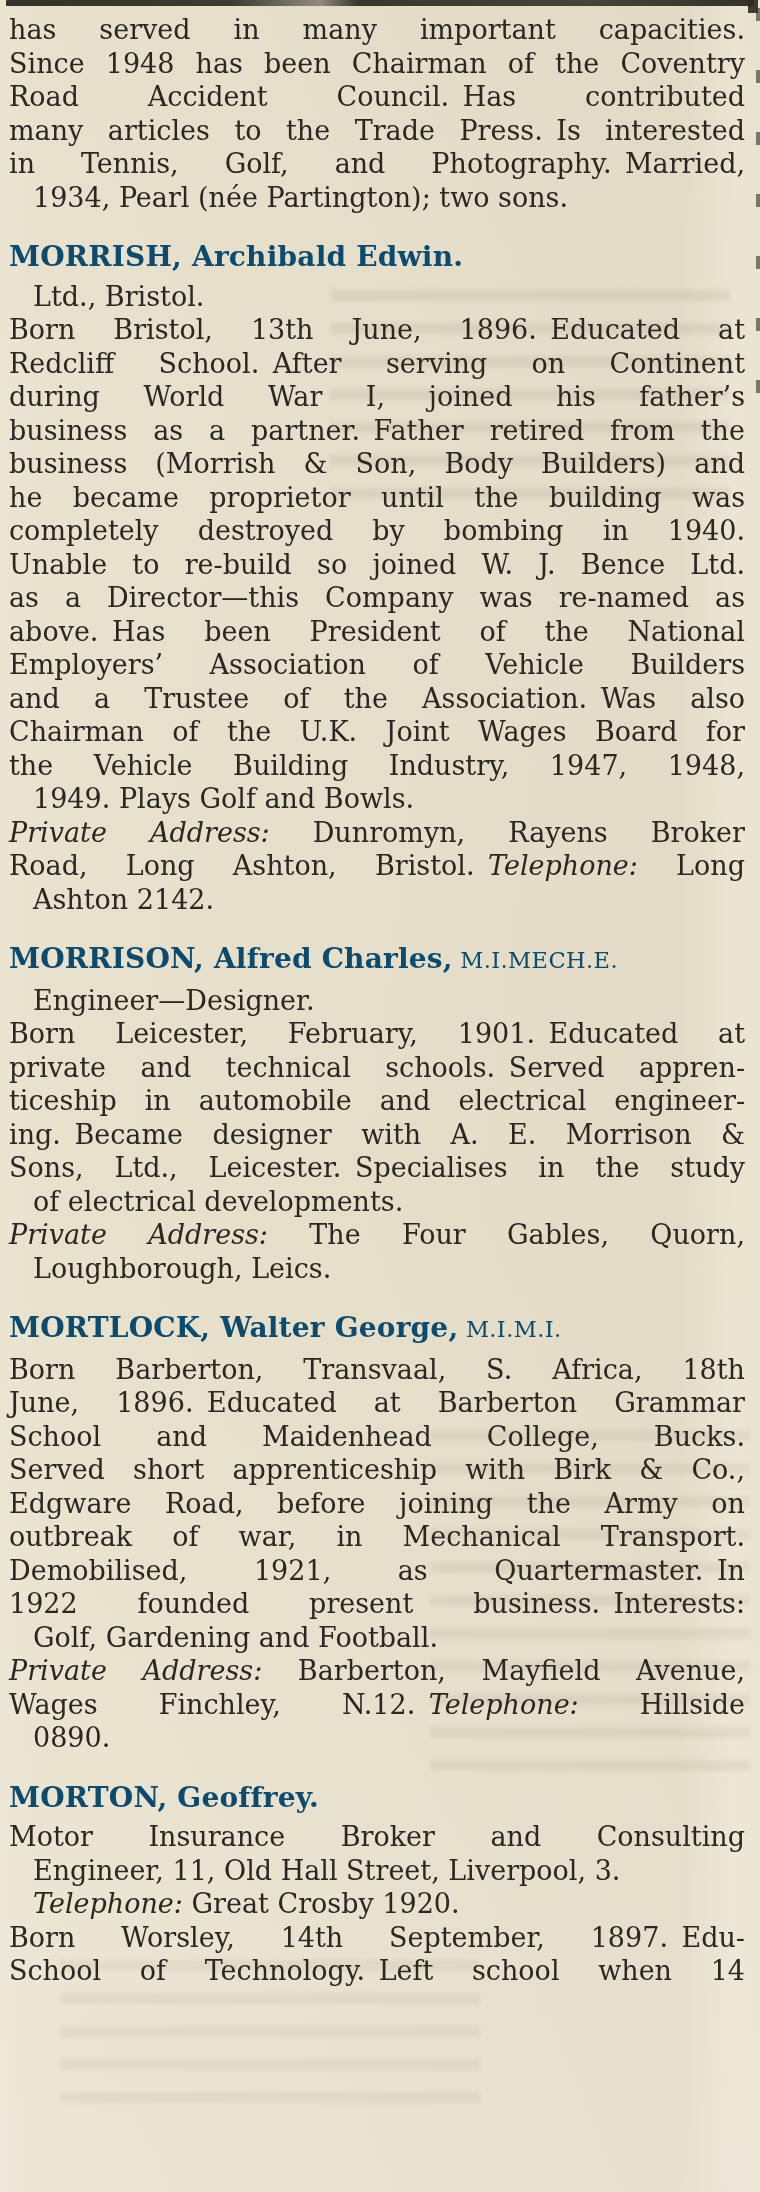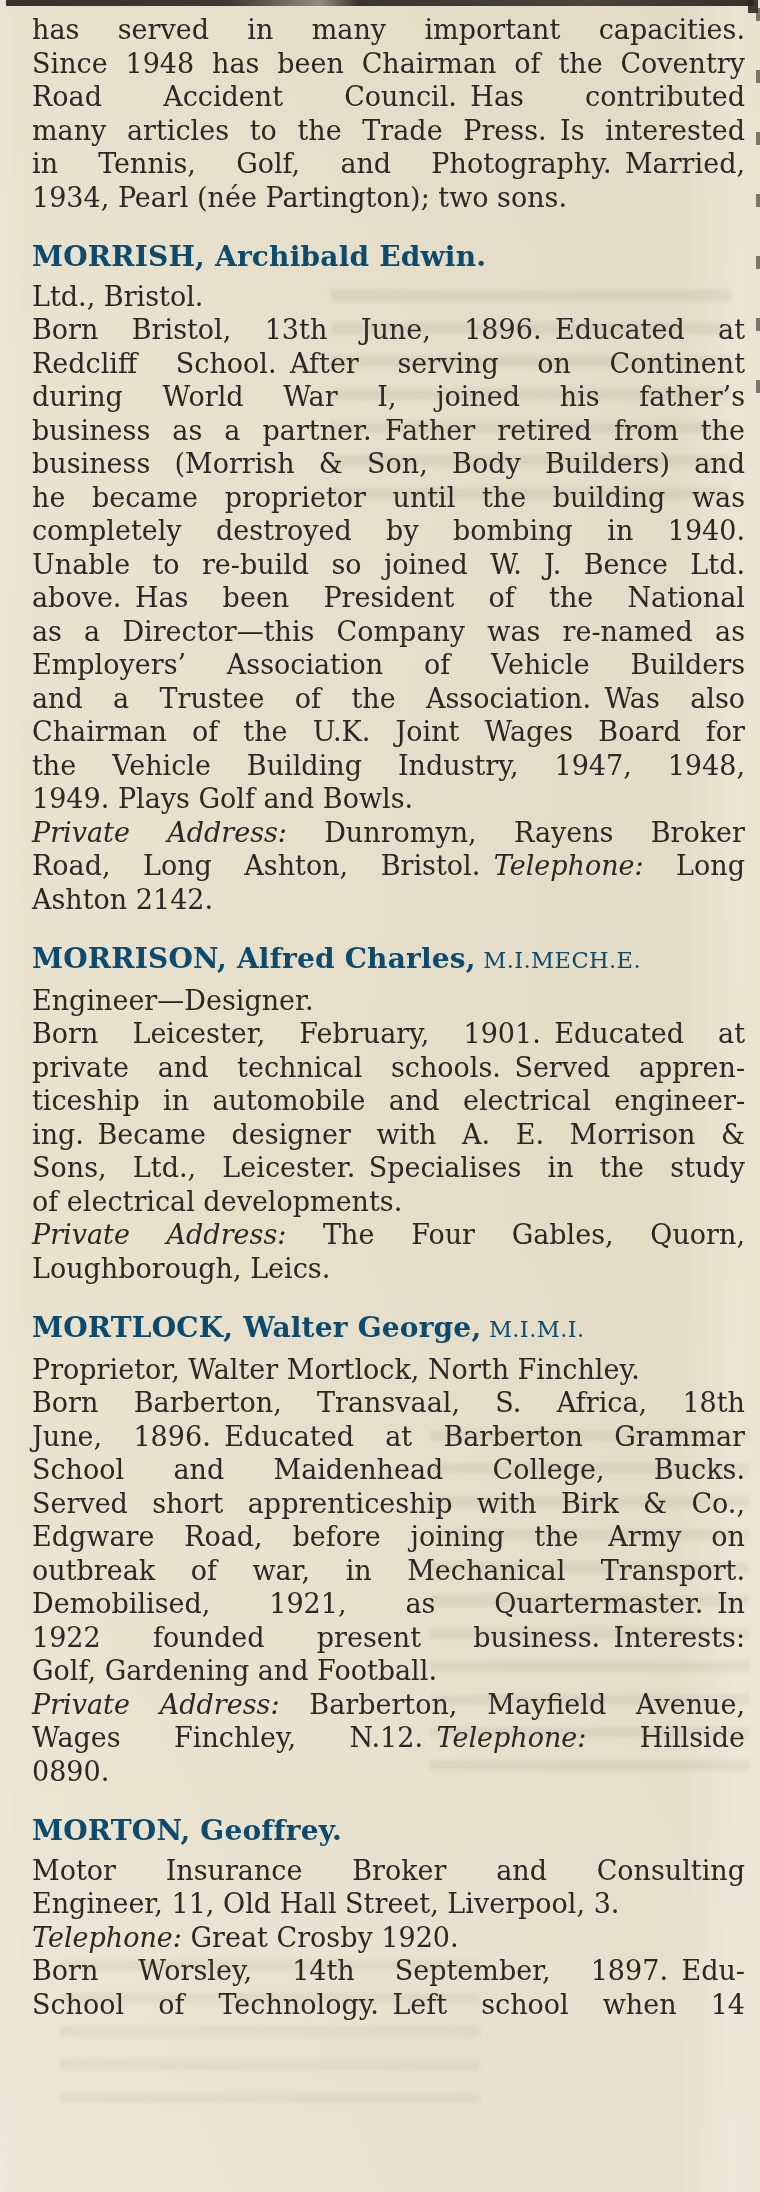--- a/index.html
+++ b/index.html
@@ -56,7 +56,7 @@
 
   .page-column {
     position: absolute;
-    left: 32px; right: 15px; top: 13px;
+    left: 9px; right: 15px; top: 13px;
   }
 
   .entry { margin-top: 26px; }

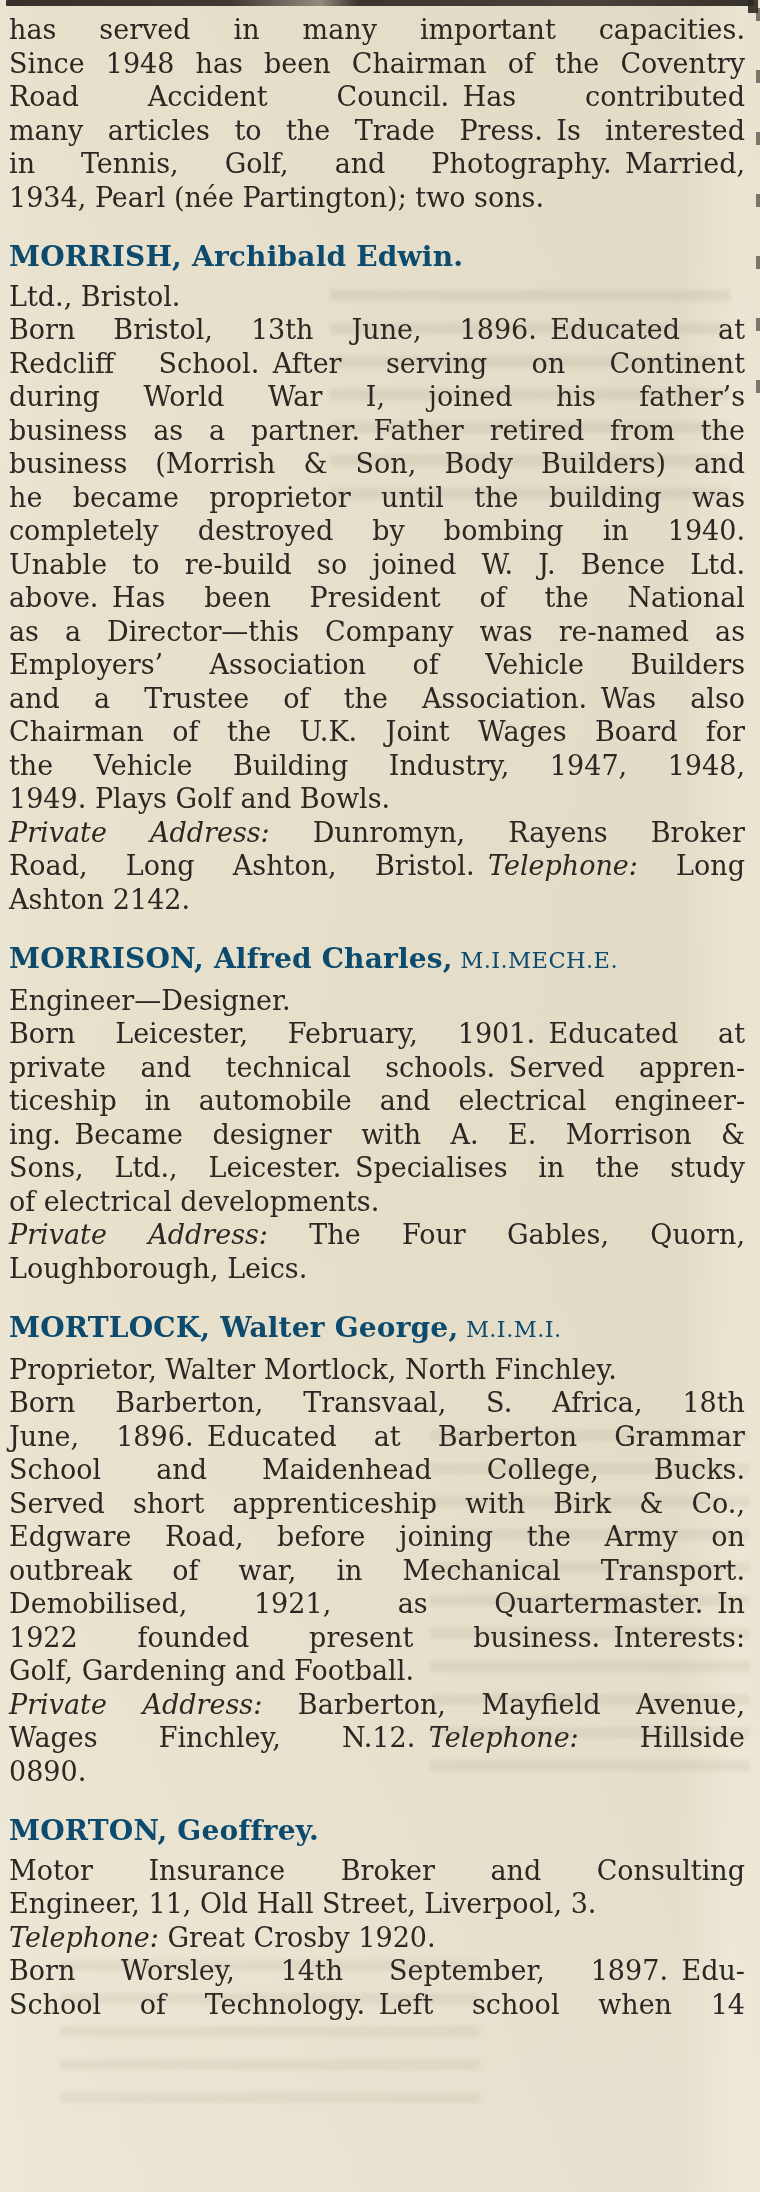--- a/index.html
+++ b/index.html
@@ -83,6 +83,7 @@
   .line.last {
     text-align: right;
     text-align-last: left;
+    margin-left: 24px;
   }
 
   .run-r { font-style: normal; }

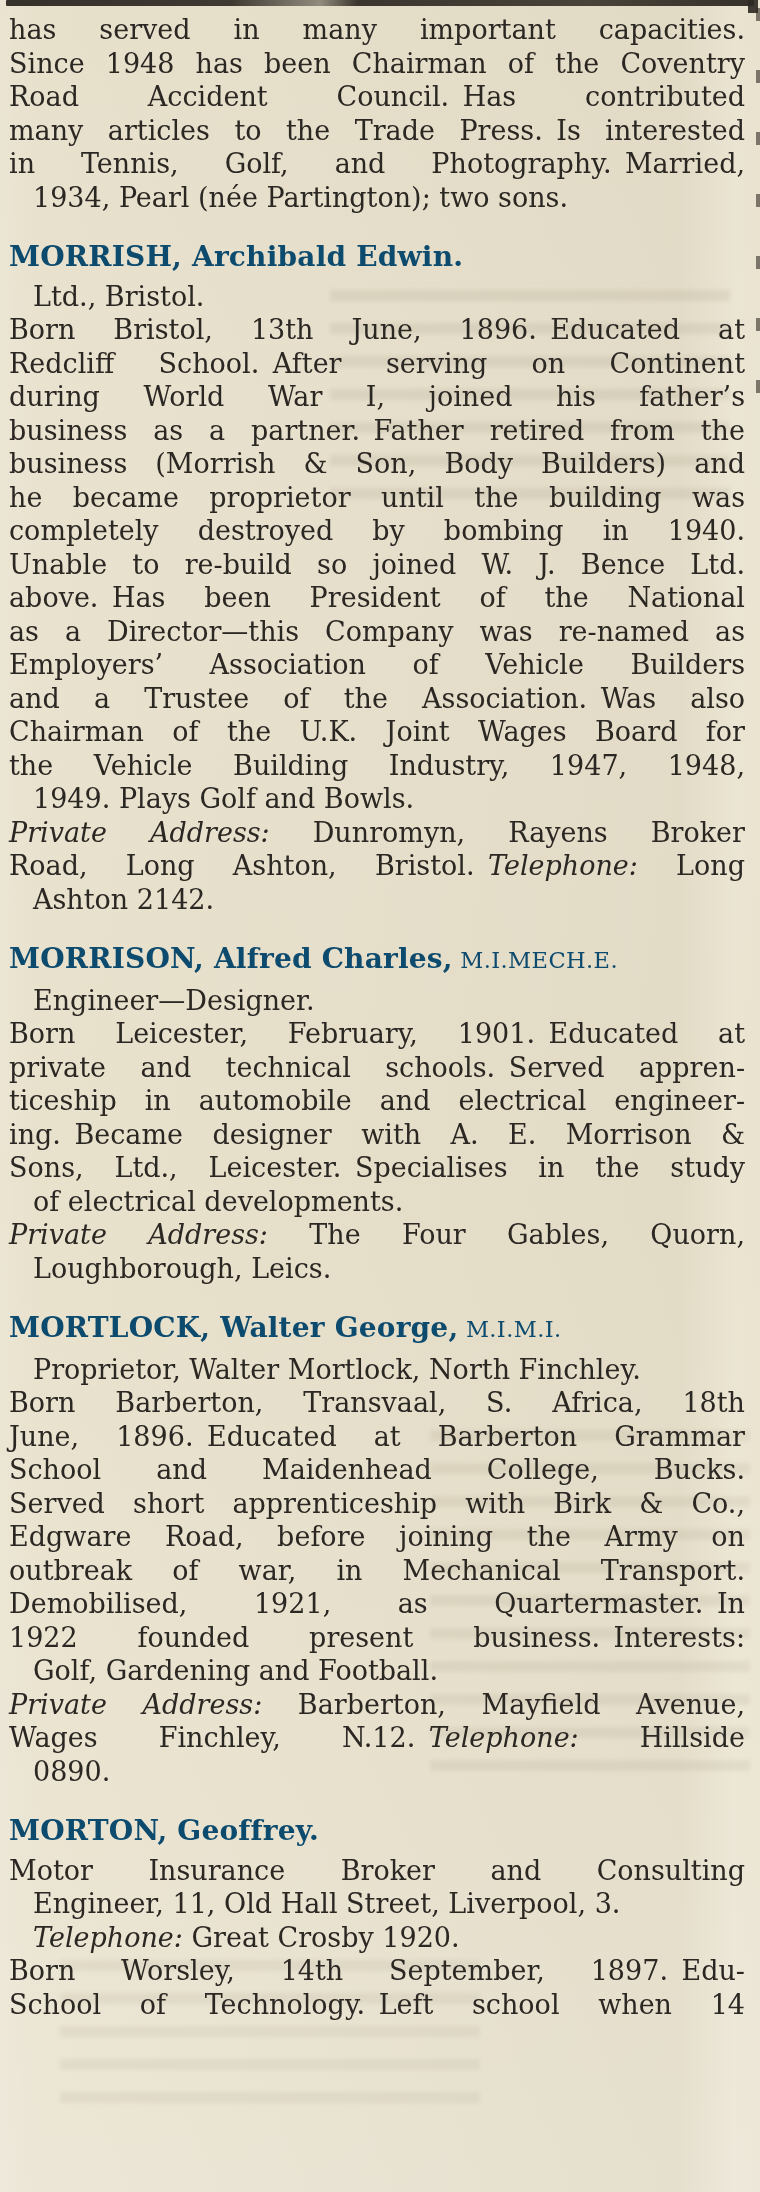--- a/index.html
+++ b/index.html
@@ -126,8 +126,8 @@
         <div class="line"><span class="run-r">he became proprietor until the building was</span></div>
         <div class="line"><span class="run-r">completely destroyed by bombing in 1940.</span></div>
         <div class="line"><span class="run-r">Unable to re-build so joined W. J. Bence Ltd.</span></div>
+        <div class="line"><span class="run-r">as a Director—this Company was re-named as</span></div>
         <div class="line"><span class="run-r">above. Has been President of the National</span></div>
-        <div class="line"><span class="run-r">as a Director—this Company was re-named as</span></div>
         <div class="line"><span class="run-r">Employers’ Association of Vehicle Builders</span></div>
         <div class="line"><span class="run-r">and a Trustee of the Association. Was also</span></div>
         <div class="line"><span class="run-r">Chairman of the U.K. Joint Wages Board for</span></div>

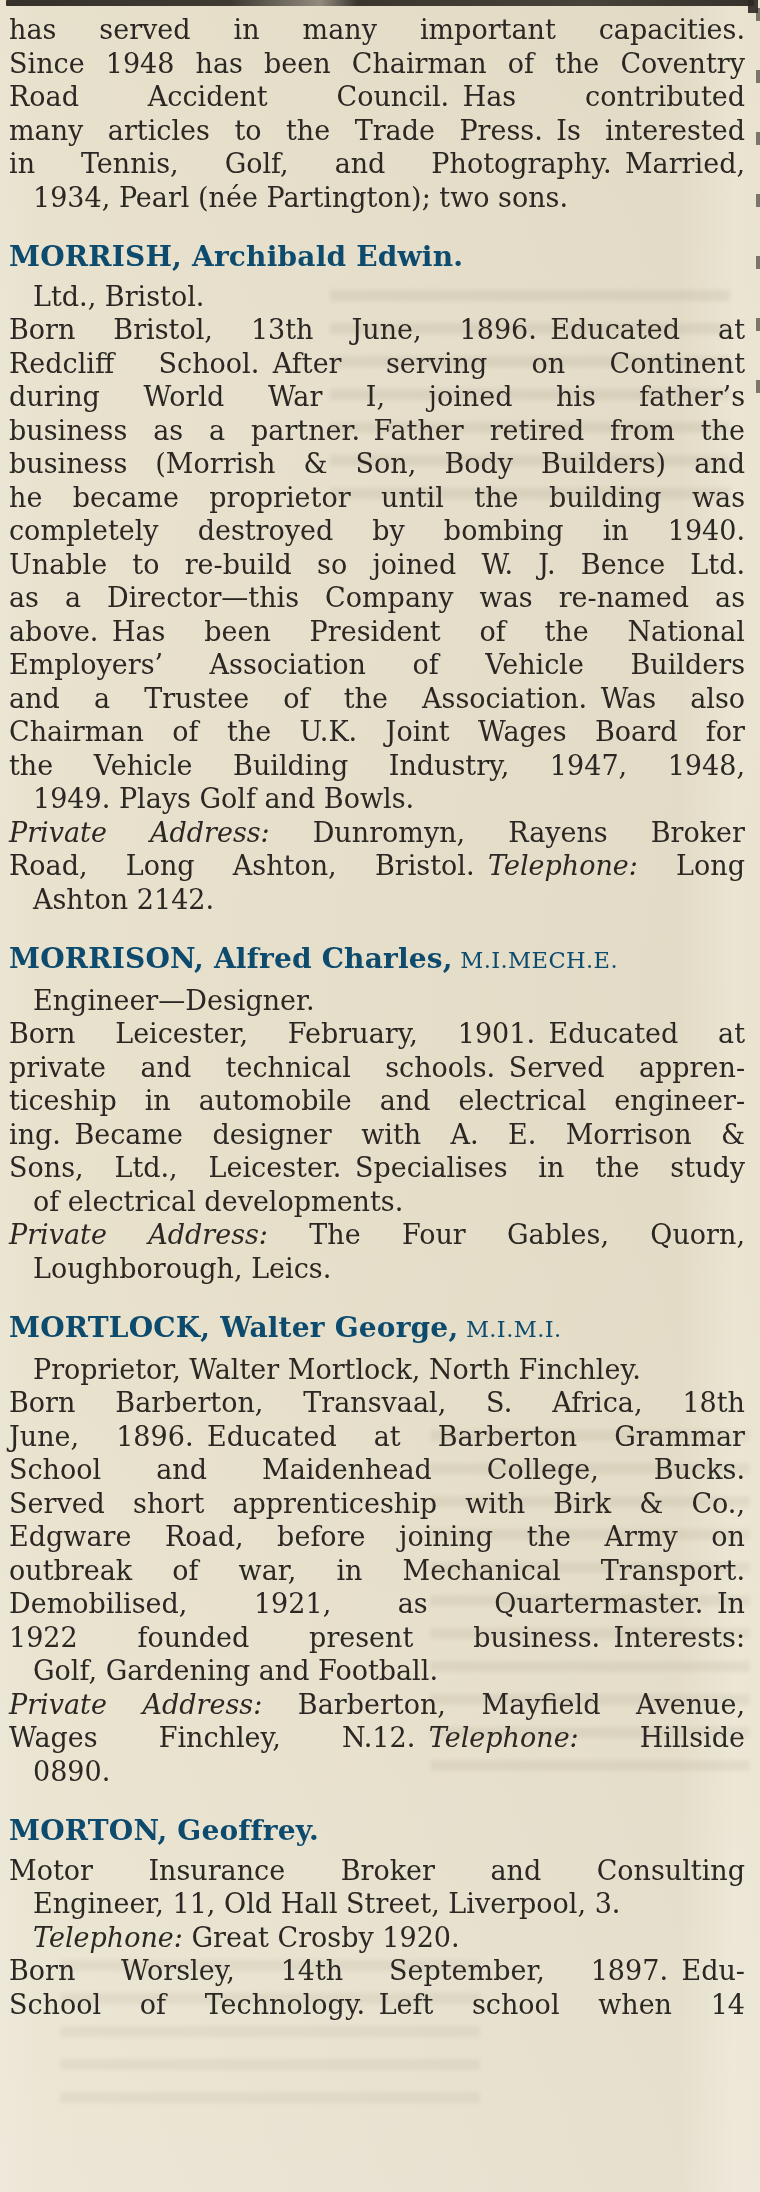--- a/index.html
+++ b/index.html
@@ -161,9 +161,6 @@
     <section class="entry">
       <h2 class="entry-heading"><span class="run-b">MORTLOCK, Walter George,</span><span class="run-c"> M.I.M.I.</span></h2>
       <div class="para">
-        <div class="line last"><span class="run-r">Proprietor, Walter Mortlock, North Finchley.</span></div>
-      </div>
-      <div class="para">
         <div class="line"><span class="run-r">Born Barberton, Transvaal, S. Africa, 18th</span></div>
         <div class="line"><span class="run-r">June, 1896. Educated at Barberton Grammar</span></div>
         <div class="line"><span class="run-r">School and Maidenhead College, Bucks.</span></div>

